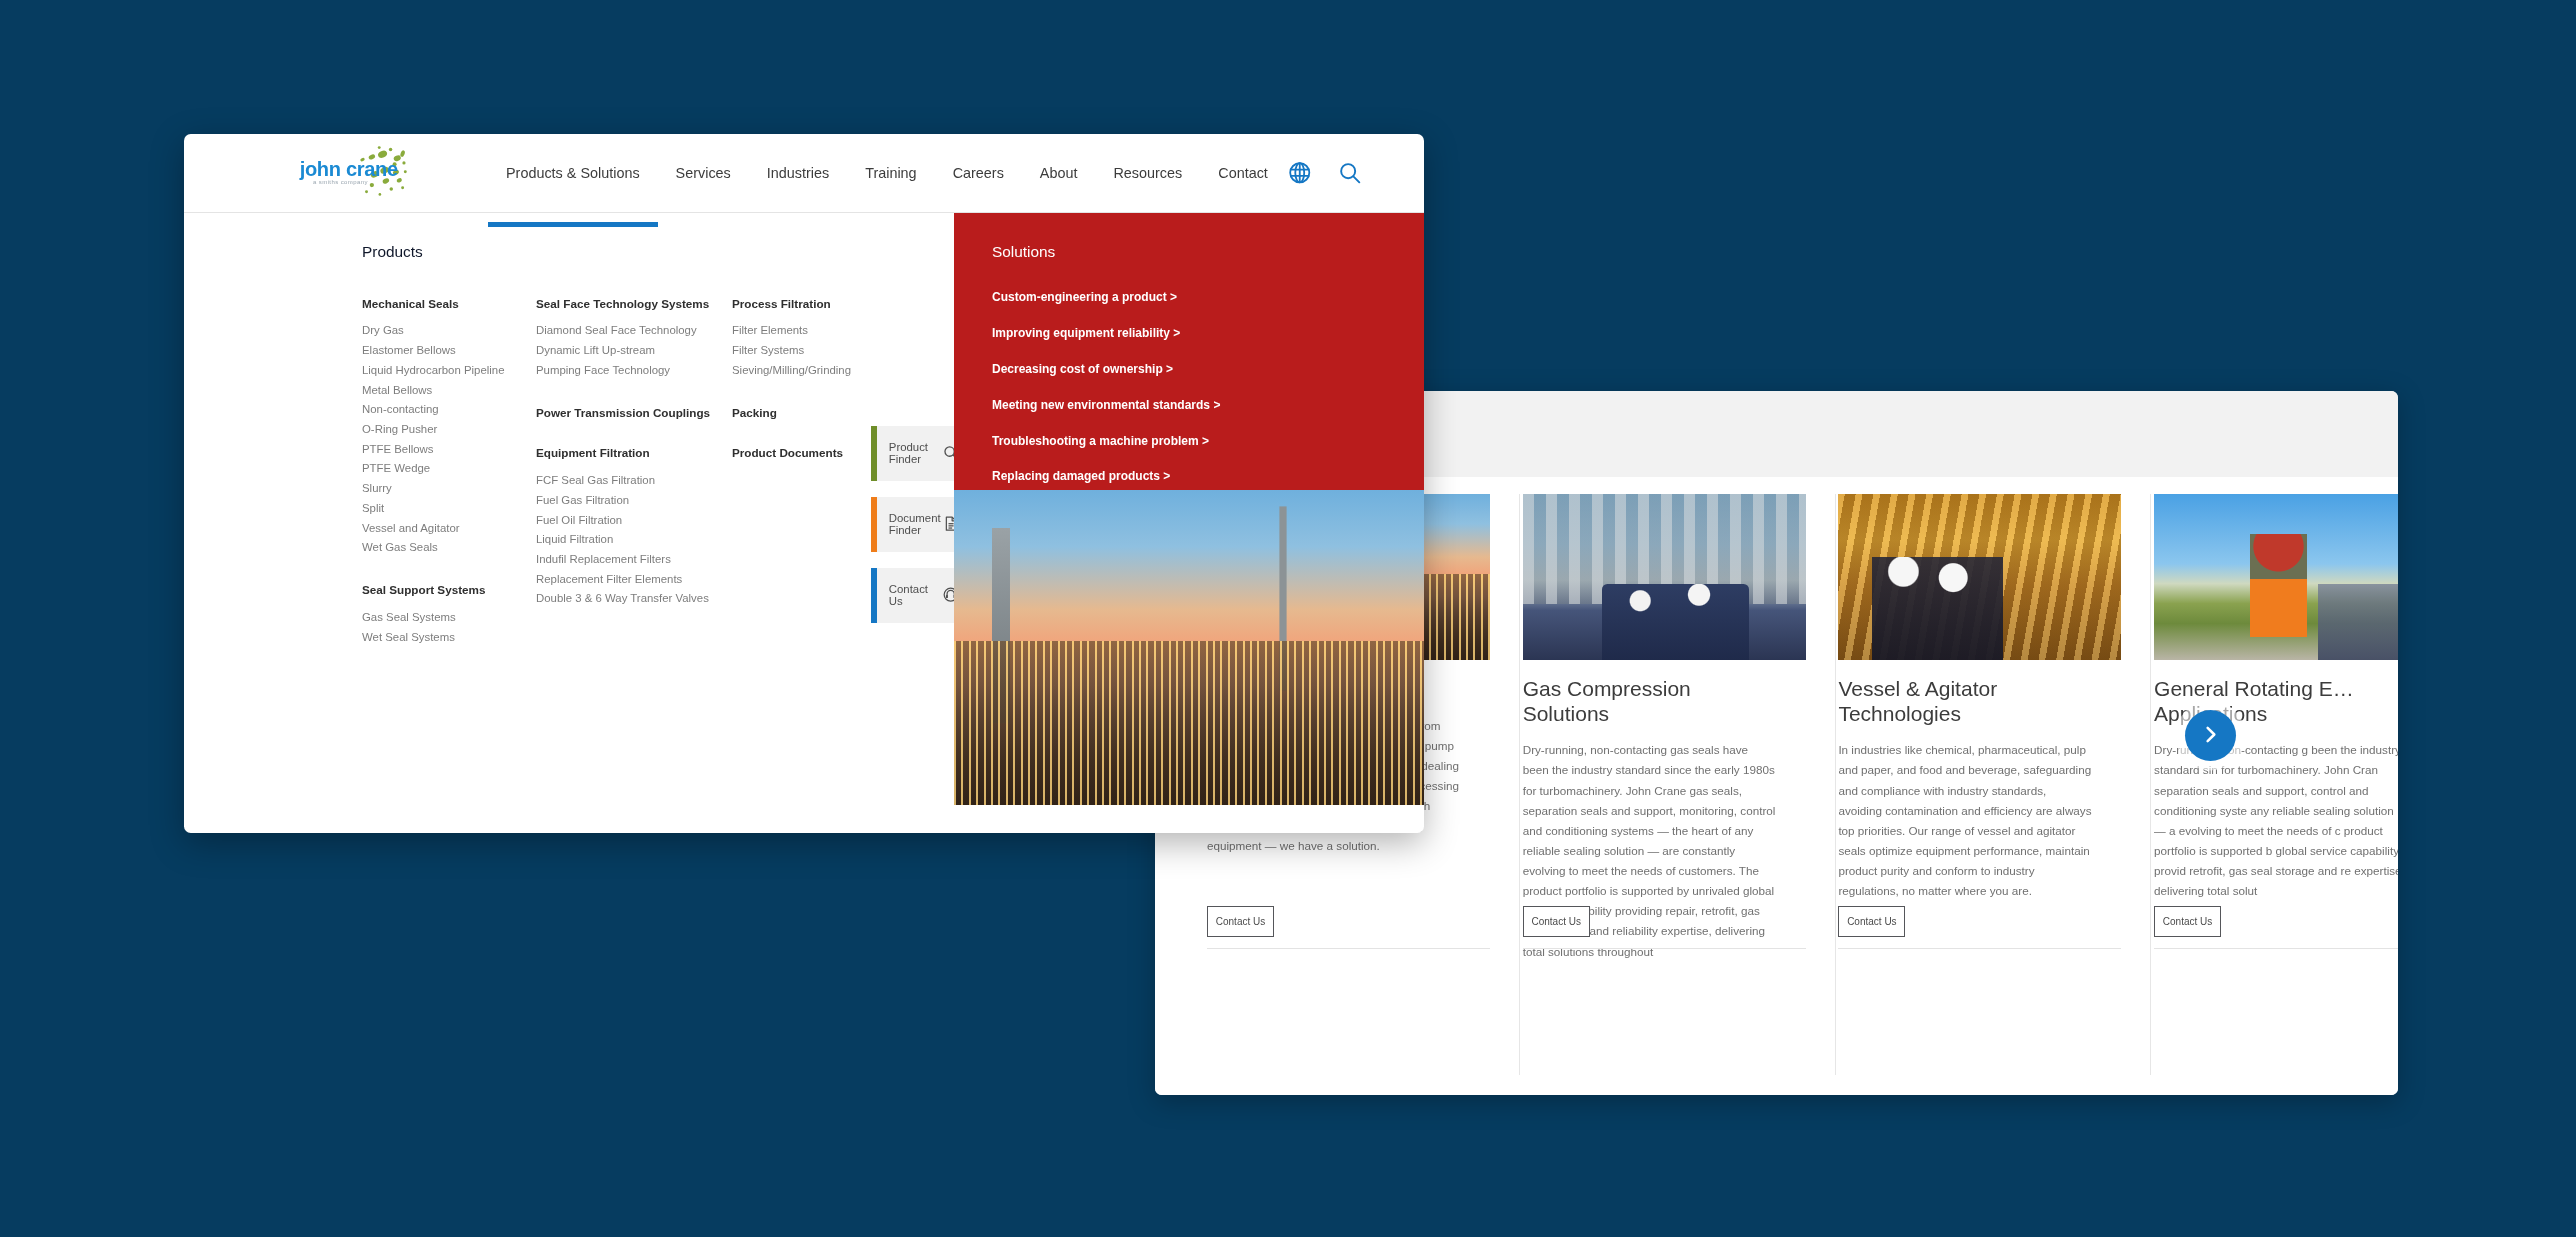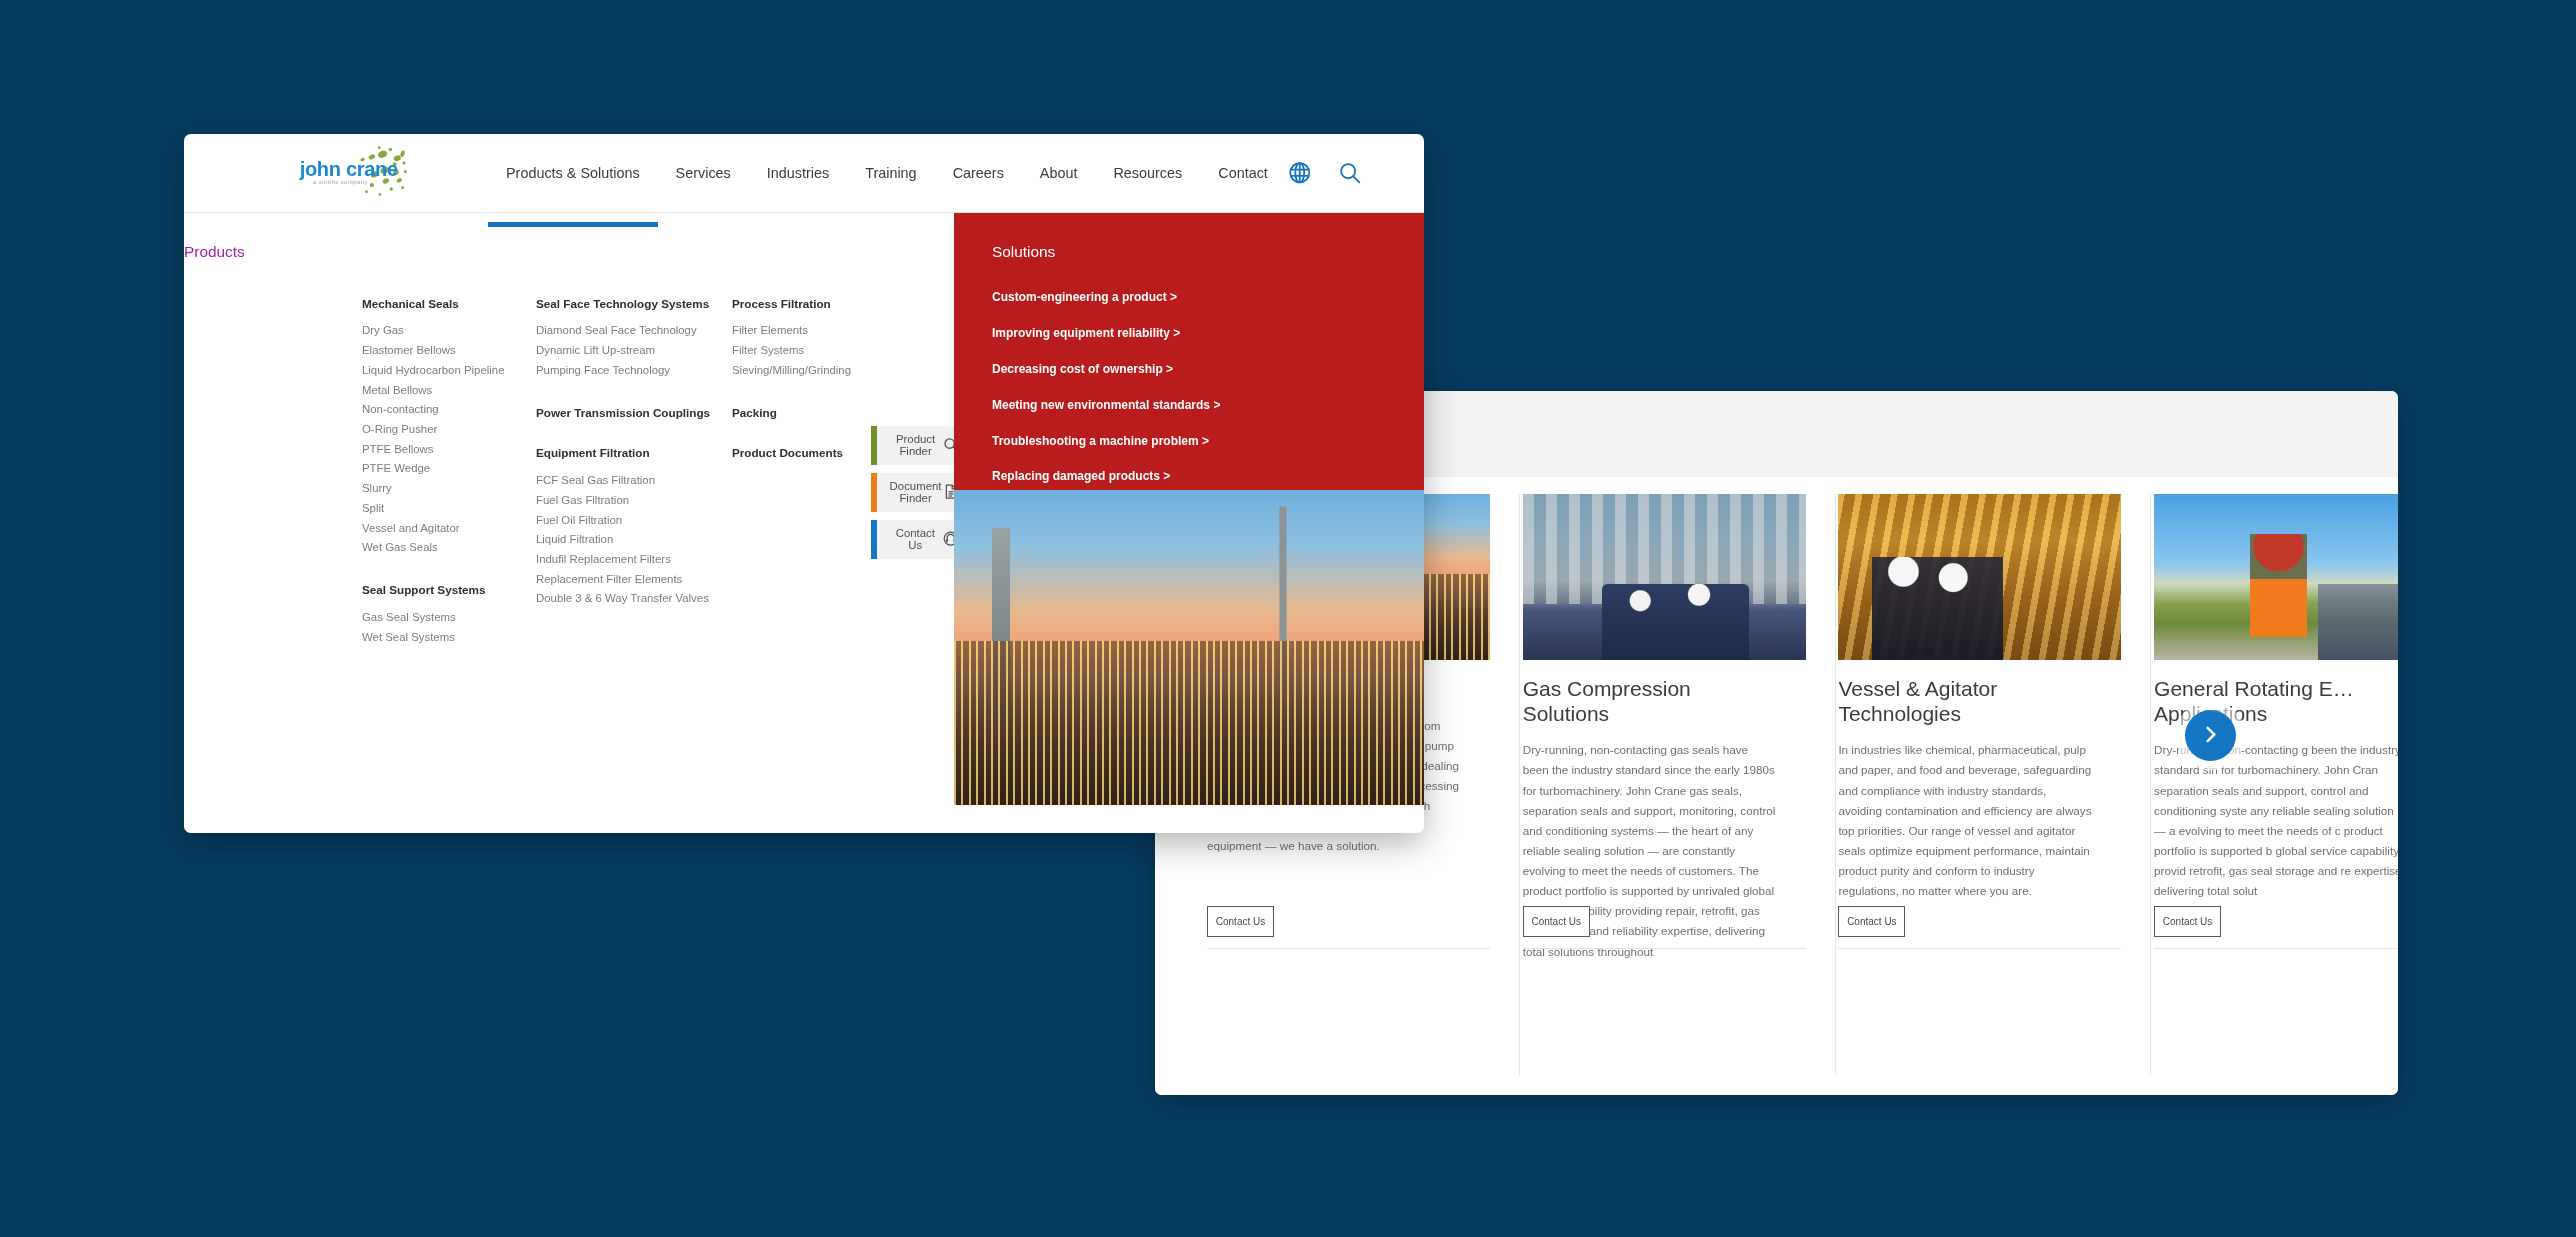--- a/index.html
+++ b/index.html
@@ -109,7 +109,7 @@
   .flyout { display: flex; height: 592px; position: relative; }
   .flyout-left { width: 770px; flex: 0 0 770px; padding: 29.5px 0 0 0; position: relative; }
   .section-label {
-    color: #a21caf; font-size: 15.4px; font-weight: 400; margin-bottom: 34px;
+    color: #0f172a; font-size: 15.4px; font-weight: 400; padding-left: 178px; margin-bottom: 34px;
   }
   .cols { display: flex; padding-left: 178px; }
   .col { width: 174px; flex: 0 0 174px; }

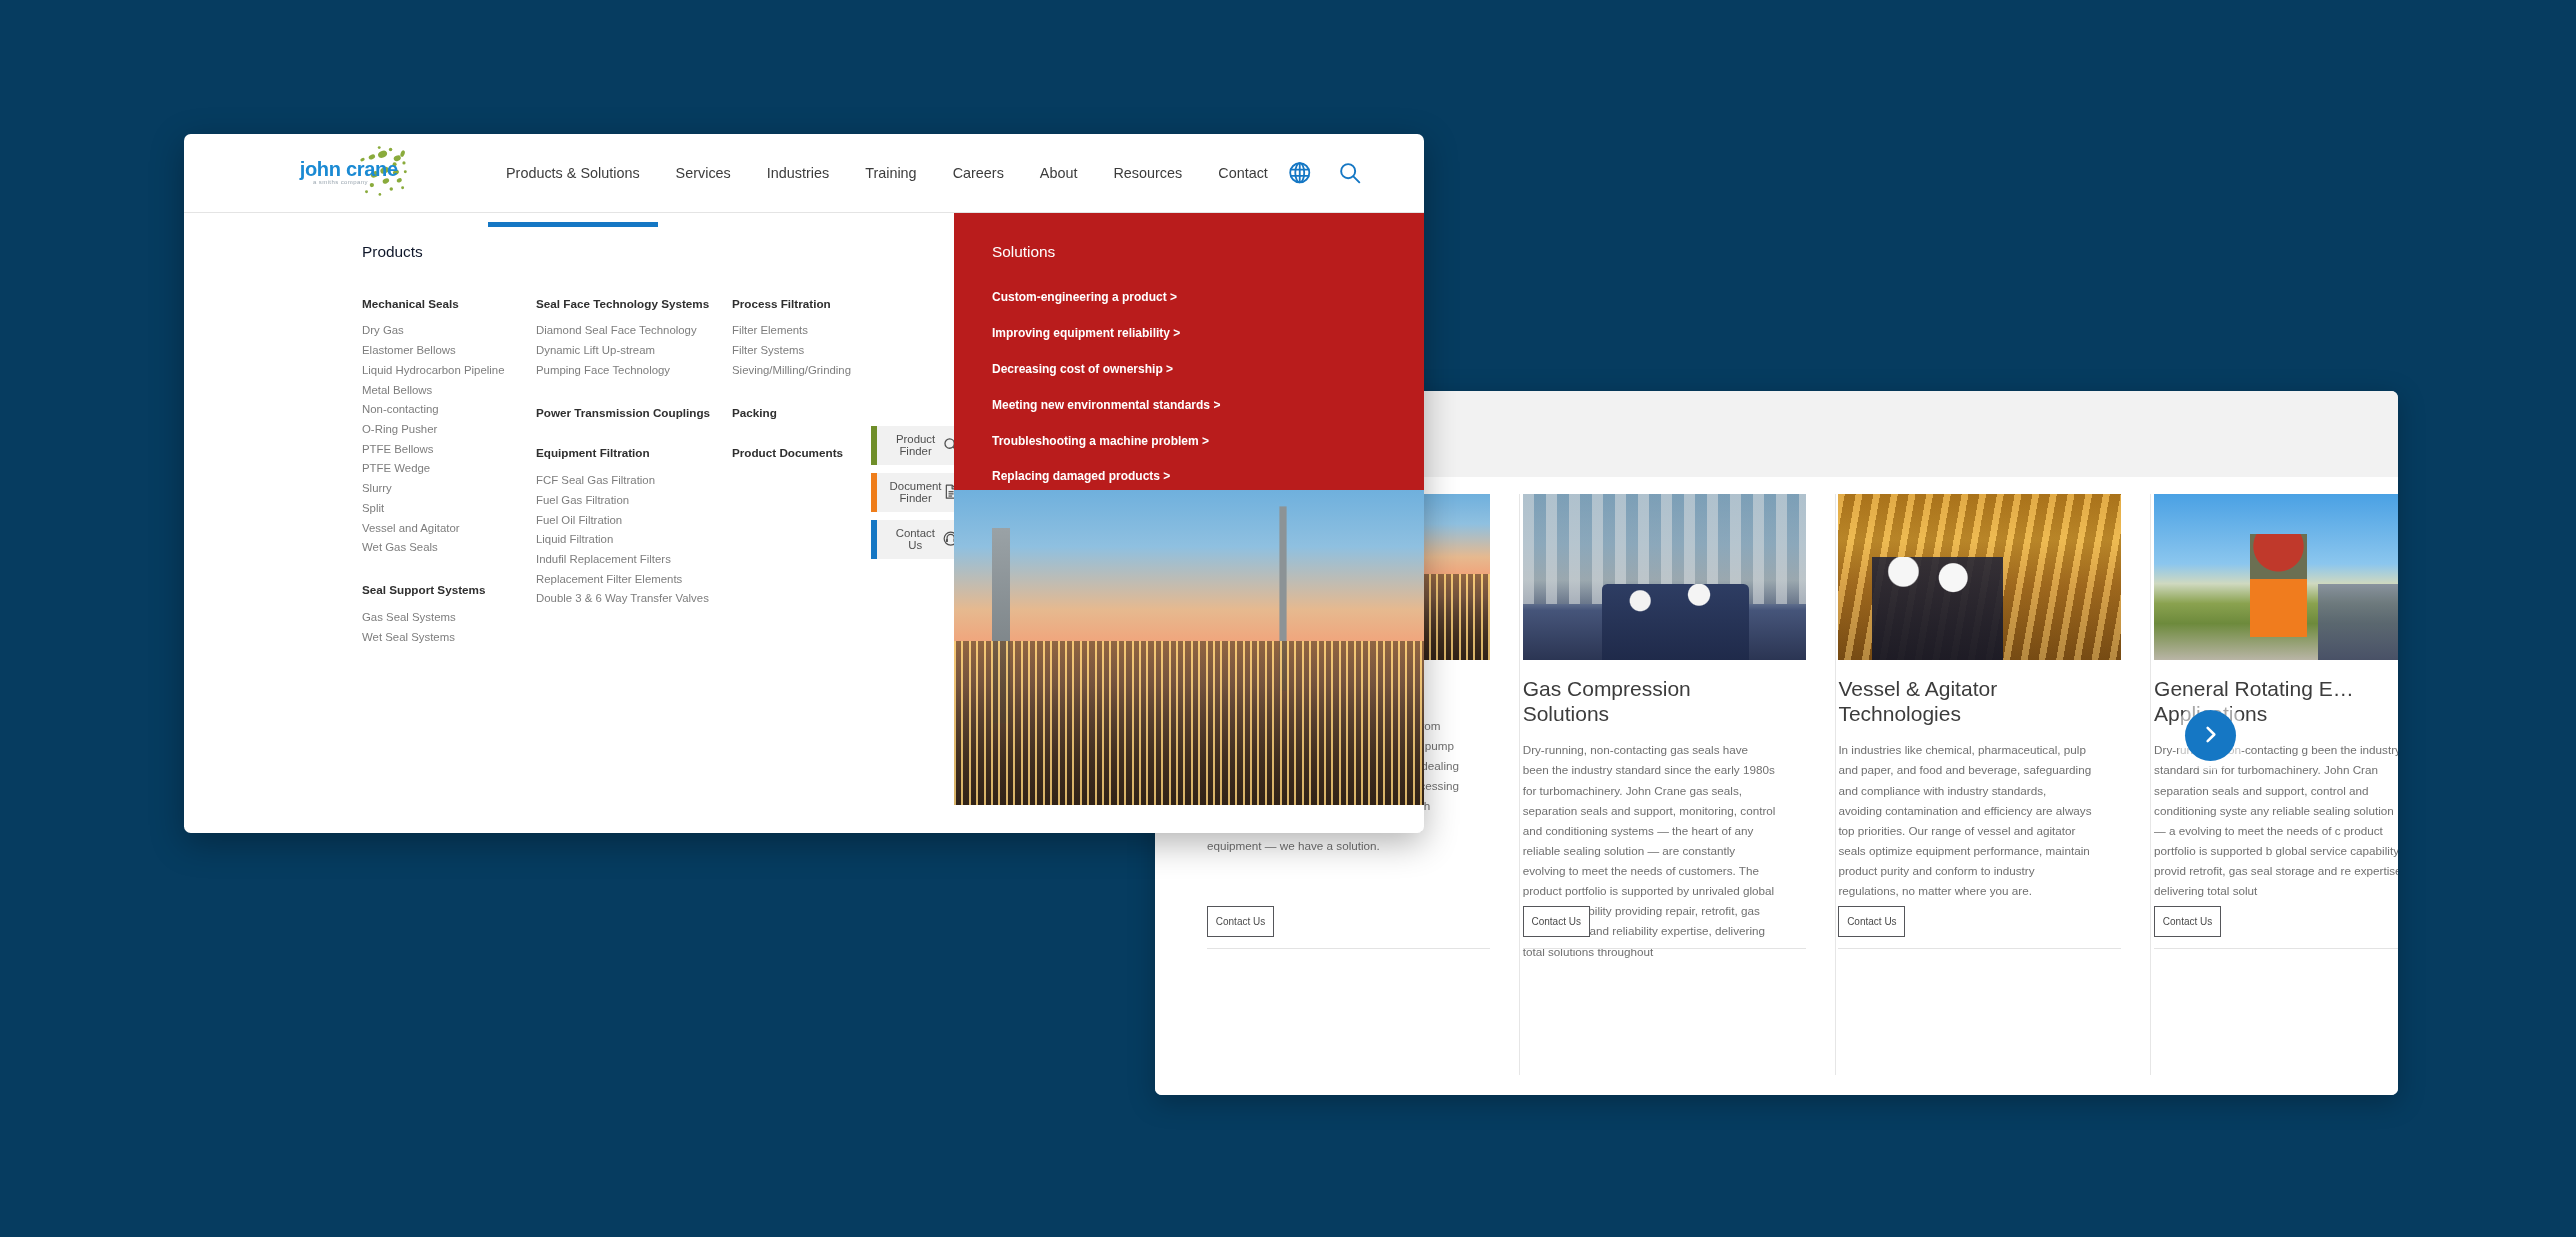--- a/index.html
+++ b/index.html
@@ -124,8 +124,8 @@
   }
   .actions { width: 160px; margin-left: 5.4px; padding-top: 131px; }
   .action {
-    display: flex; align-items: center; height: 39px; background: #f1f1f1;
-    margin-bottom: 8px; cursor: pointer; position: relative; padding: 0 12px 0 17.4px; text-align: center;
+    display: flex; align-items: center; height: 55px; background: #f1f1f1;
+    margin-bottom: 16px; cursor: pointer; position: relative; padding: 0 12px 0 17.4px;
   }
   .action::before {
     content: ""; position: absolute; left: 0; top: 0; bottom: 0; width: 5.4px;

